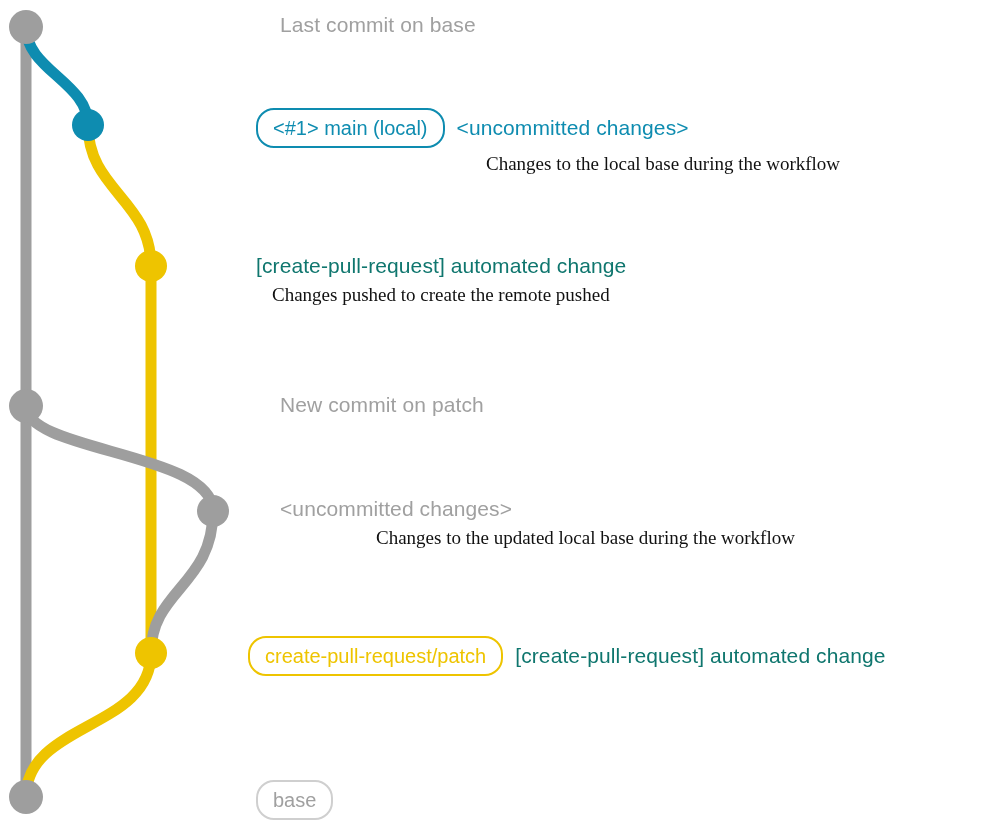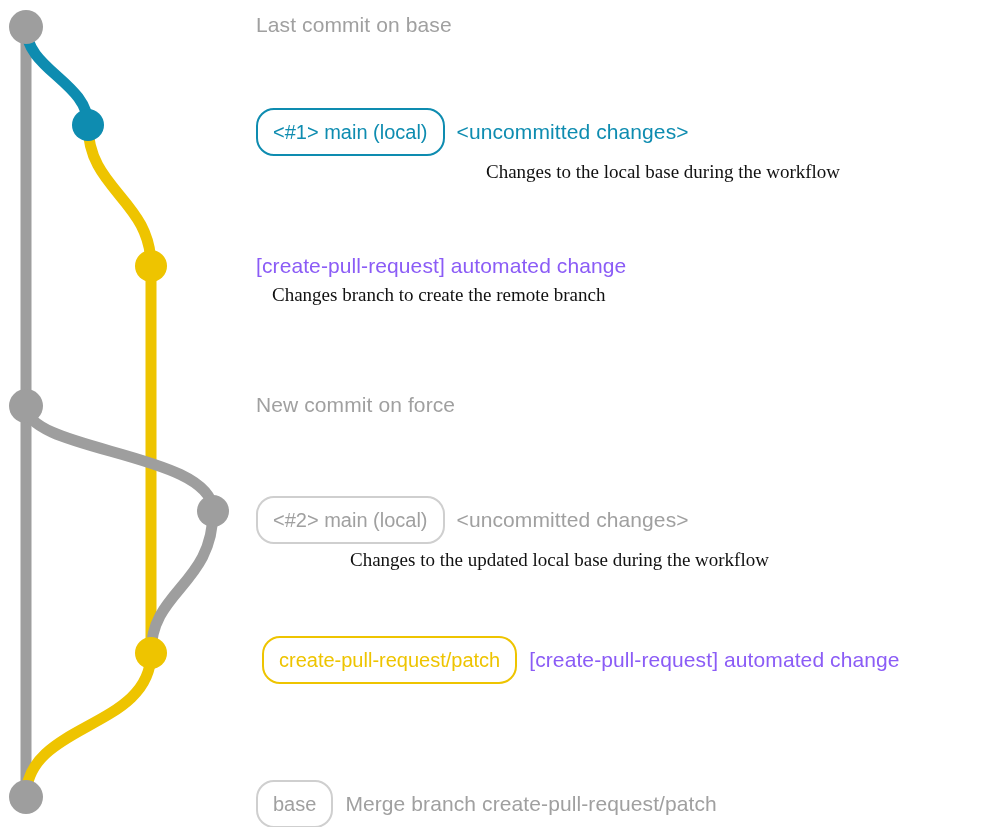--- a/index.html
+++ b/index.html
@@ -80,7 +80,7 @@
   }
   .commit-title.blue   { color: #0e8cb0; }
   .commit-title.yellow { color: #8b5cf6; }
-  .commit-title.gray   { color: #a0a0a0; }
+  .commit-title.gray   { color: #a0a0a0; margin-left: 24px; }
 
   
   .commit-desc {

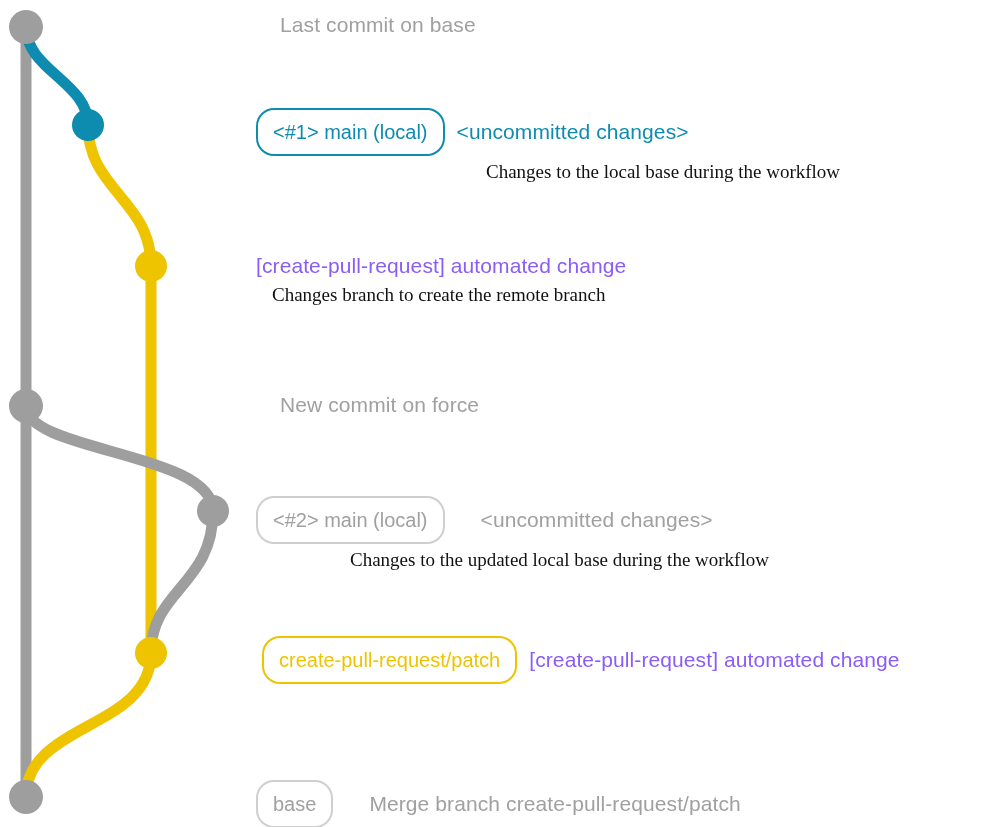--- a/index.html
+++ b/index.html
@@ -48,7 +48,7 @@
     align-items: center;
     justify-content: center;
     box-sizing: border-box;
-    height: 48px;
+    height: 40px;
     padding: 0 15px;
     border-radius: 18px;
     border: 2px solid #cfcfcf;

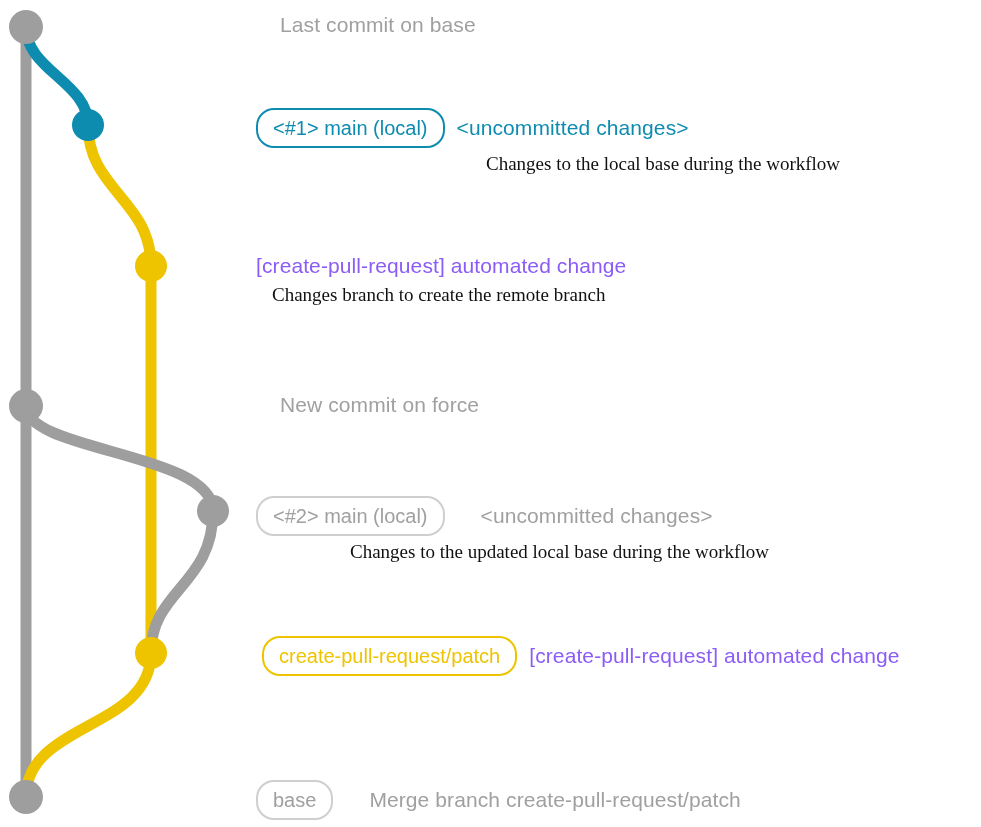--- a/index.html
+++ b/index.html
@@ -79,7 +79,7 @@
     letter-spacing: 0.1px;
   }
   .commit-title.blue   { color: #0e8cb0; }
-  .commit-title.yellow { color: #8b5cf6; }
+  .commit-title.yellow { color: #0f766e; }
   .commit-title.gray   { color: #a0a0a0; margin-left: 24px; }
 
   

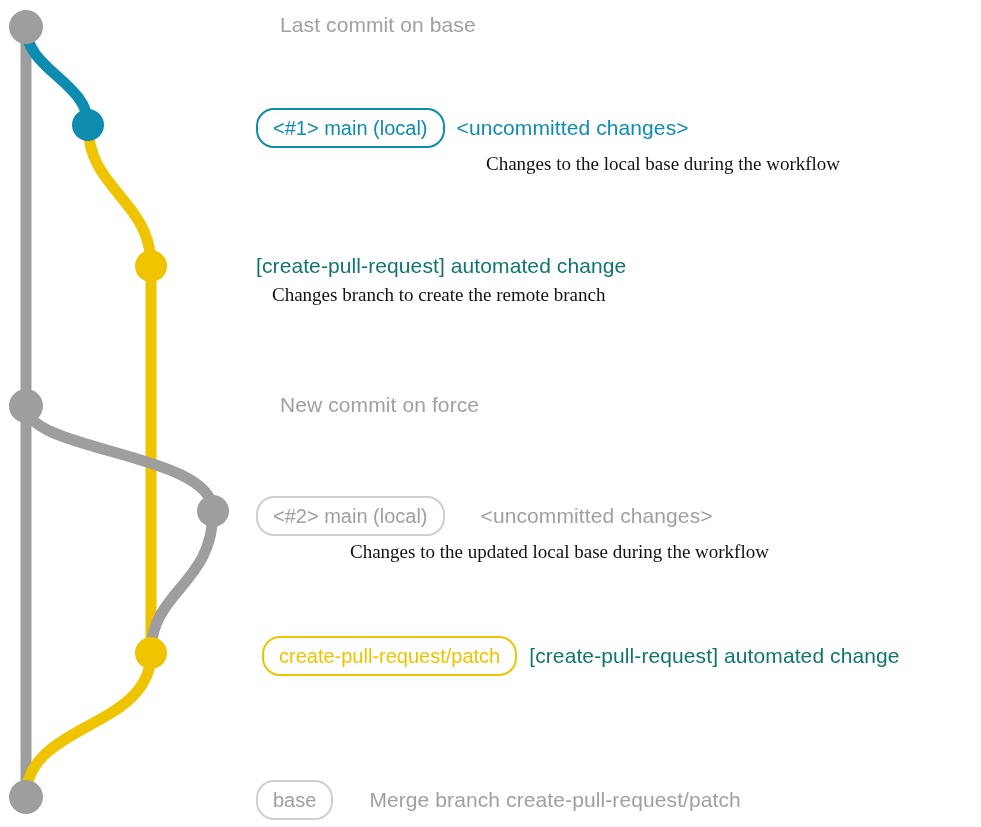--- a/index.html
+++ b/index.html
@@ -140,7 +140,7 @@
     <div class="commit-row">
       <span class="commit-title yellow">[create-pull-request] automated change</span>
     </div>
-    <div class="commit-desc" style="margin-left:16px;">Changes branch to create the remote branch</div>
+    <div class="commit-desc" style="margin-left:16px;">Changes pushed to create the remote pushed</div>
   </div>
 
   <div class="commit-block" style="left:256px; top:392px;">

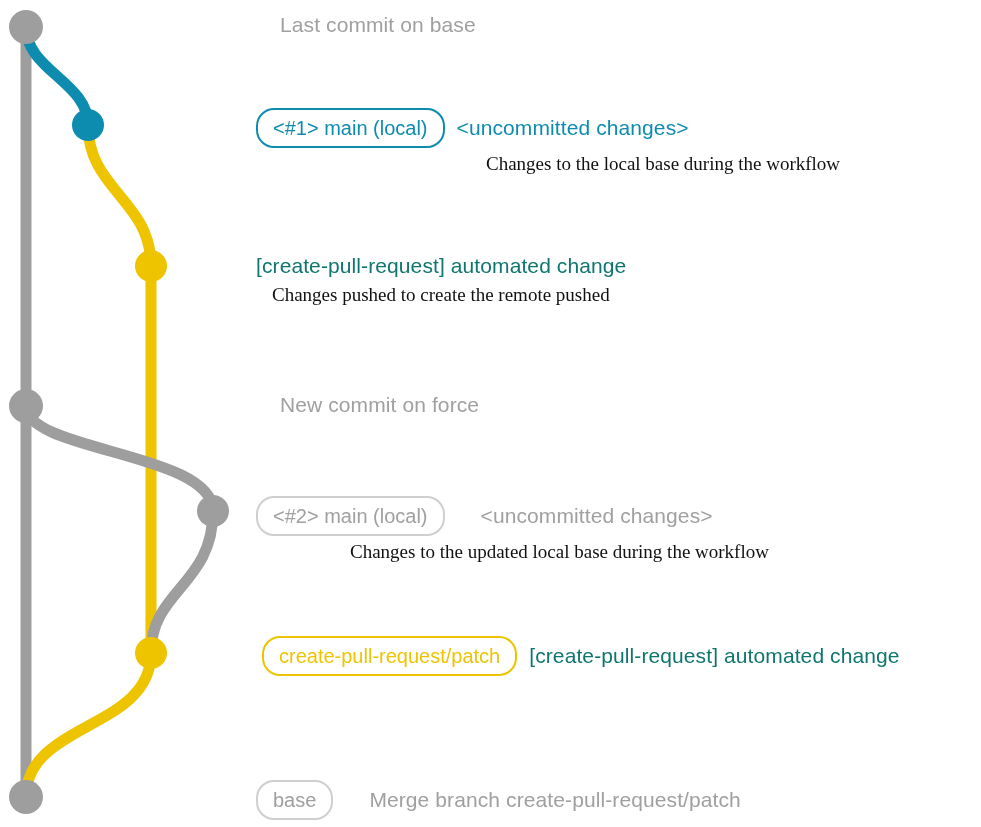--- a/index.html
+++ b/index.html
@@ -145,7 +145,7 @@
 
   <div class="commit-block" style="left:256px; top:392px;">
     <div class="commit-row">
-      <span class="commit-title gray">New commit on force</span>
+      <span class="commit-title gray">New commit on patch</span>
     </div>
   </div>
 

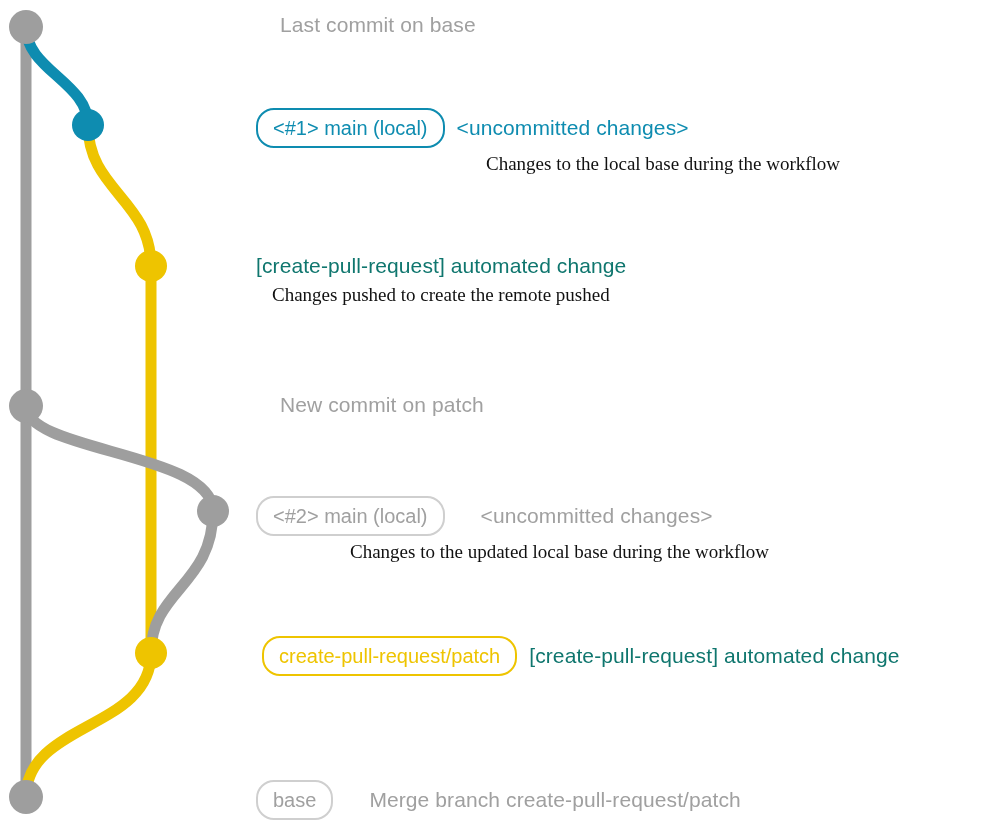--- a/index.html
+++ b/index.html
@@ -151,7 +151,6 @@
 
   <div class="commit-block" style="left:256px; top:496px;">
     <div class="commit-row">
-      <span class="branch-badge gray">&lt;#2&gt; main (local)</span>
       <span class="commit-title gray">&lt;uncommitted changes&gt;</span>
     </div>
     <div class="commit-desc" style="margin-left:94px;">Changes to the updated local base during the workflow</div>

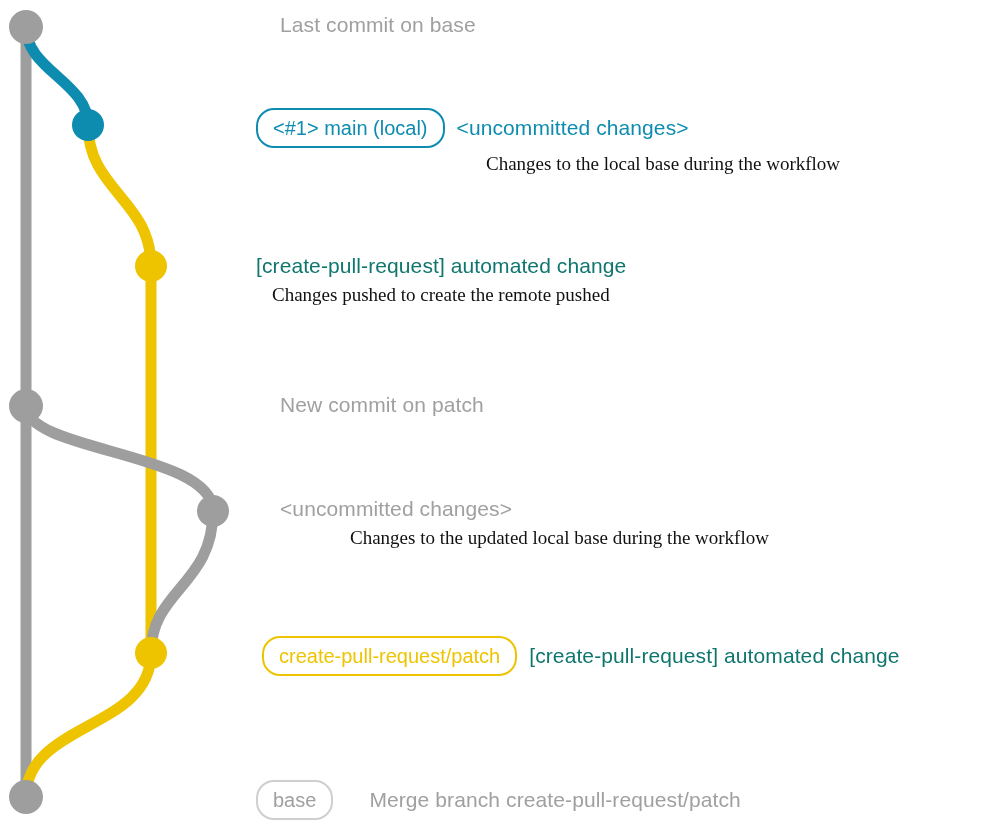--- a/index.html
+++ b/index.html
@@ -153,7 +153,7 @@
     <div class="commit-row">
       <span class="commit-title gray">&lt;uncommitted changes&gt;</span>
     </div>
-    <div class="commit-desc" style="margin-left:94px;">Changes to the updated local base during the workflow</div>
+    <div class="commit-desc" style="margin-left:120px;">Changes to the updated local base during the workflow</div>
   </div>
 
   <div class="commit-block" style="left:262px; top:636px;">

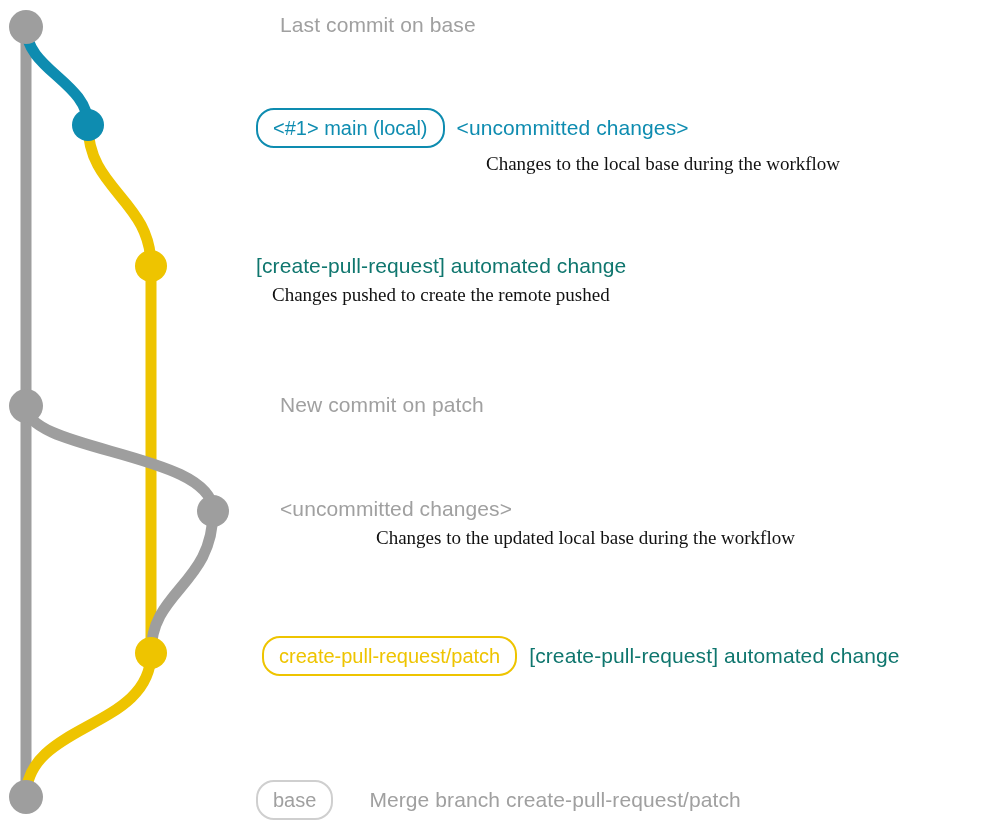--- a/index.html
+++ b/index.html
@@ -156,7 +156,7 @@
     <div class="commit-desc" style="margin-left:120px;">Changes to the updated local base during the workflow</div>
   </div>
 
-  <div class="commit-block" style="left:262px; top:636px;">
+  <div class="commit-block" style="left:248px; top:636px;">
     <div class="commit-row">
       <span class="branch-badge yellow">create-pull-request/patch</span>
       <span class="commit-title yellow">[create-pull-request] automated change</span>

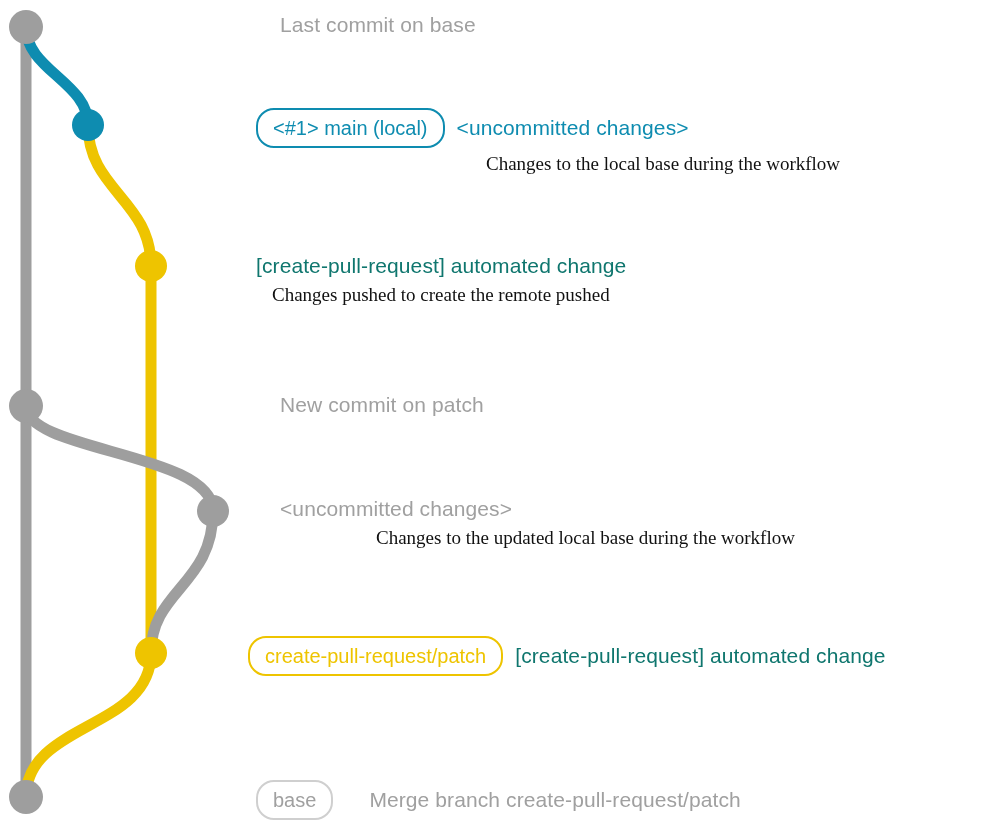--- a/index.html
+++ b/index.html
@@ -166,7 +166,6 @@
   <div class="commit-block" style="left:256px; top:780px;">
     <div class="commit-row">
       <span class="branch-badge gray">base</span>
-      <span class="commit-title gray">Merge branch create-pull-request/patch</span>
     </div>
   </div>
 

